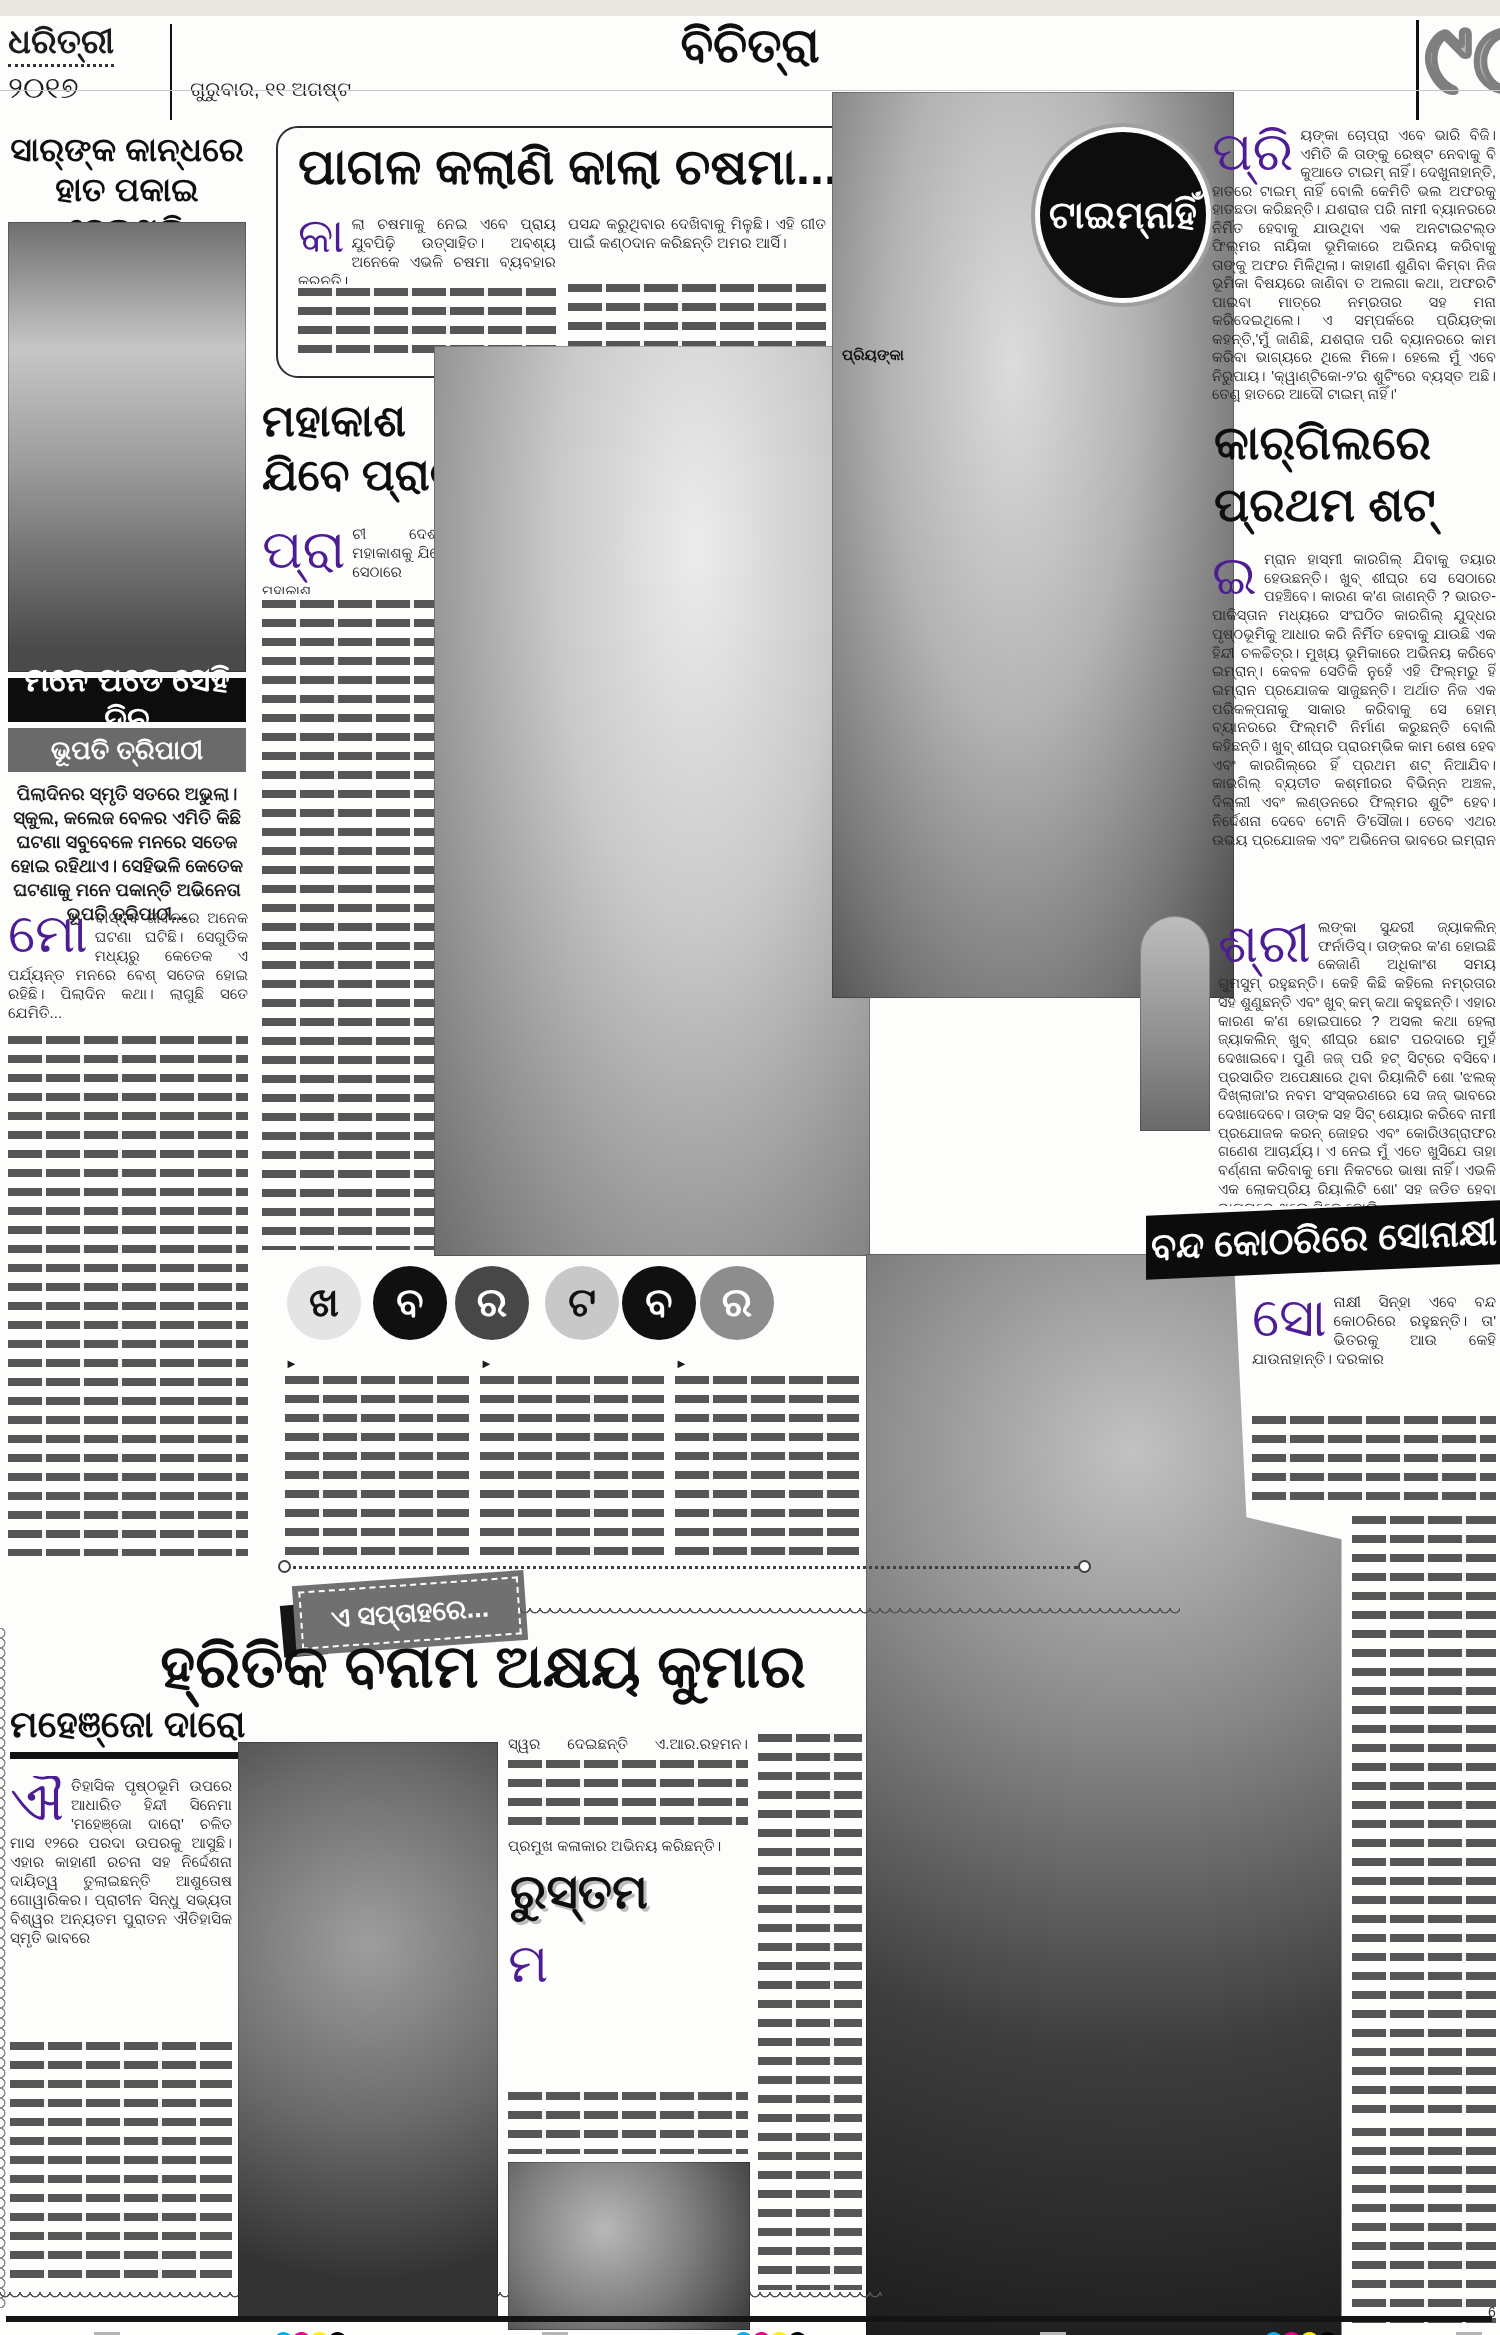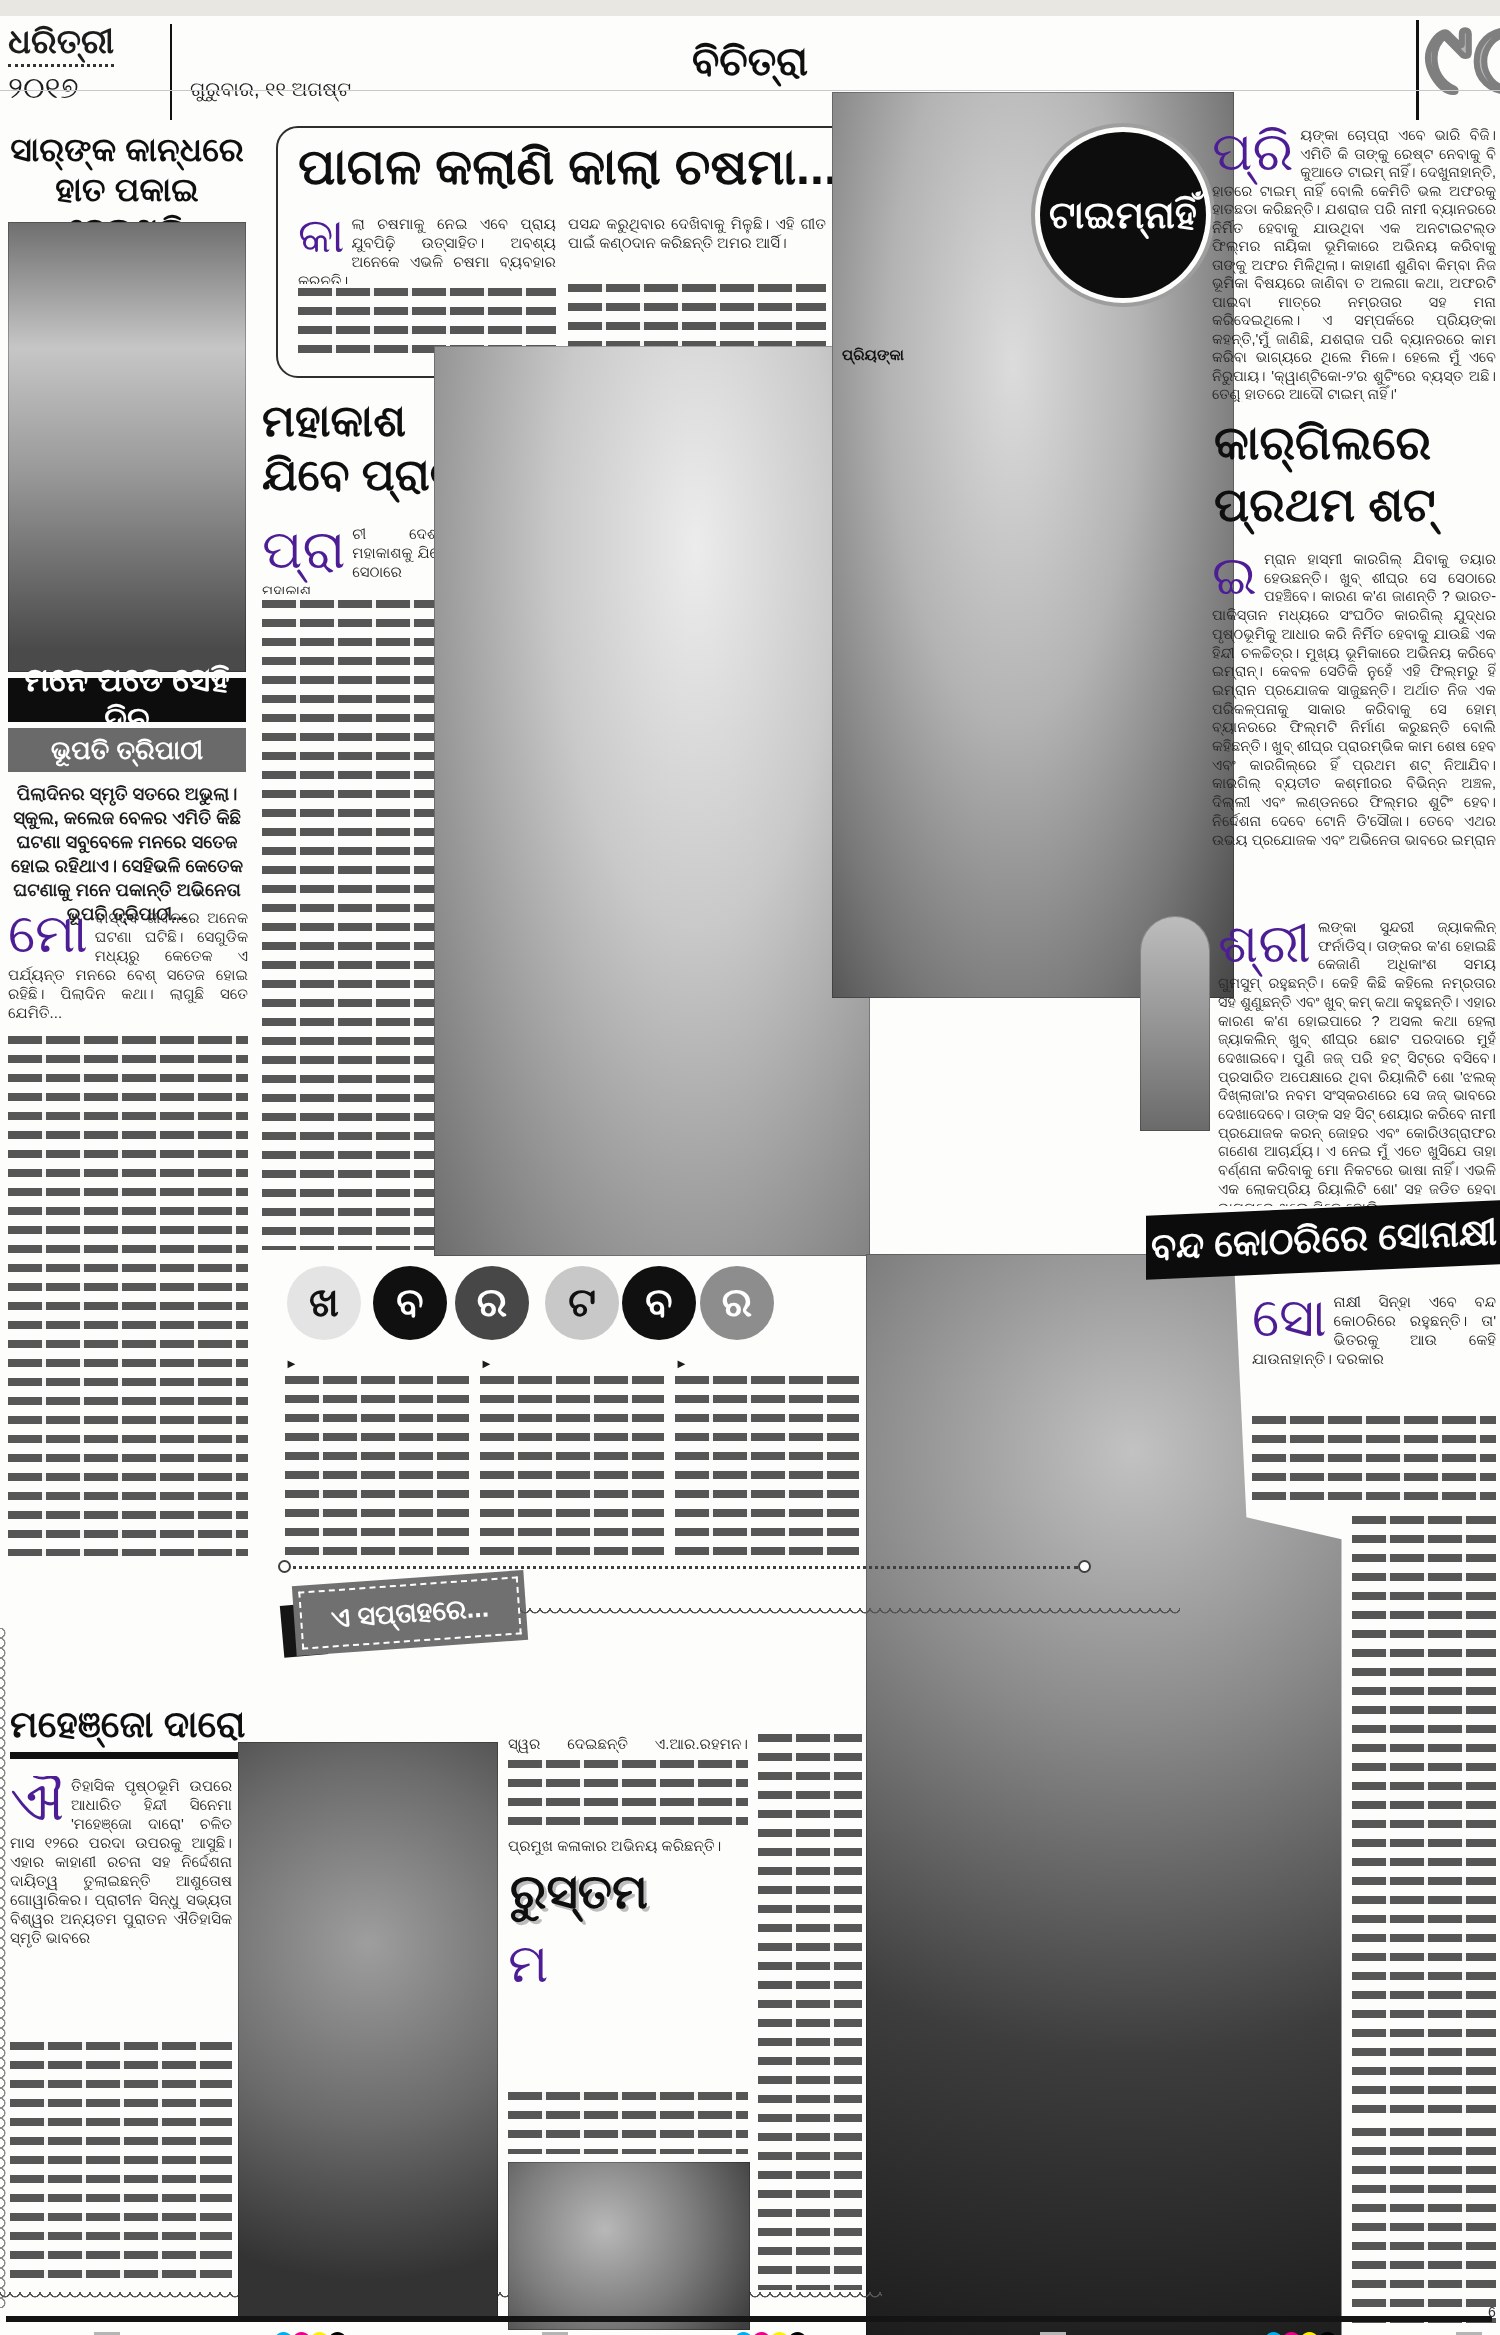--- a/index.html
+++ b/index.html
@@ -36,7 +36,7 @@
   </div>
   <div class="abs" style="left:170px;top:8px;width:2px;height:96px;background:#111;"></div>
   <div class="abs" style="left:190px;top:62px;font-size:20px;">ଗୁରୁବାର, ୧୧ ଅଗଷ୍ଟ</div>
-  <div class="abs hl" style="left:600px;top:23px;width:300px;text-align:center;font-size:40px;">ବିଚିତ୍ରା</div>
+  <div class="abs hl" style="left:600px;top:2px;width:300px;text-align:center;font-size:48px;">ବିଚିତ୍ରା</div>
   <div class="abs" style="left:1416px;top:4px;width:3px;height:100px;background:#111;"></div>
   <div class="abs" style="left:1424px;top:-14px;font-size:98px;font-weight:700;color:#b5b5b5;-webkit-text-stroke:3px #7f7f7f;">୯୦</div>
   <div class="abs" style="left:0;top:74px;width:1500px;height:1px;background:#c8c8c8;"></div>

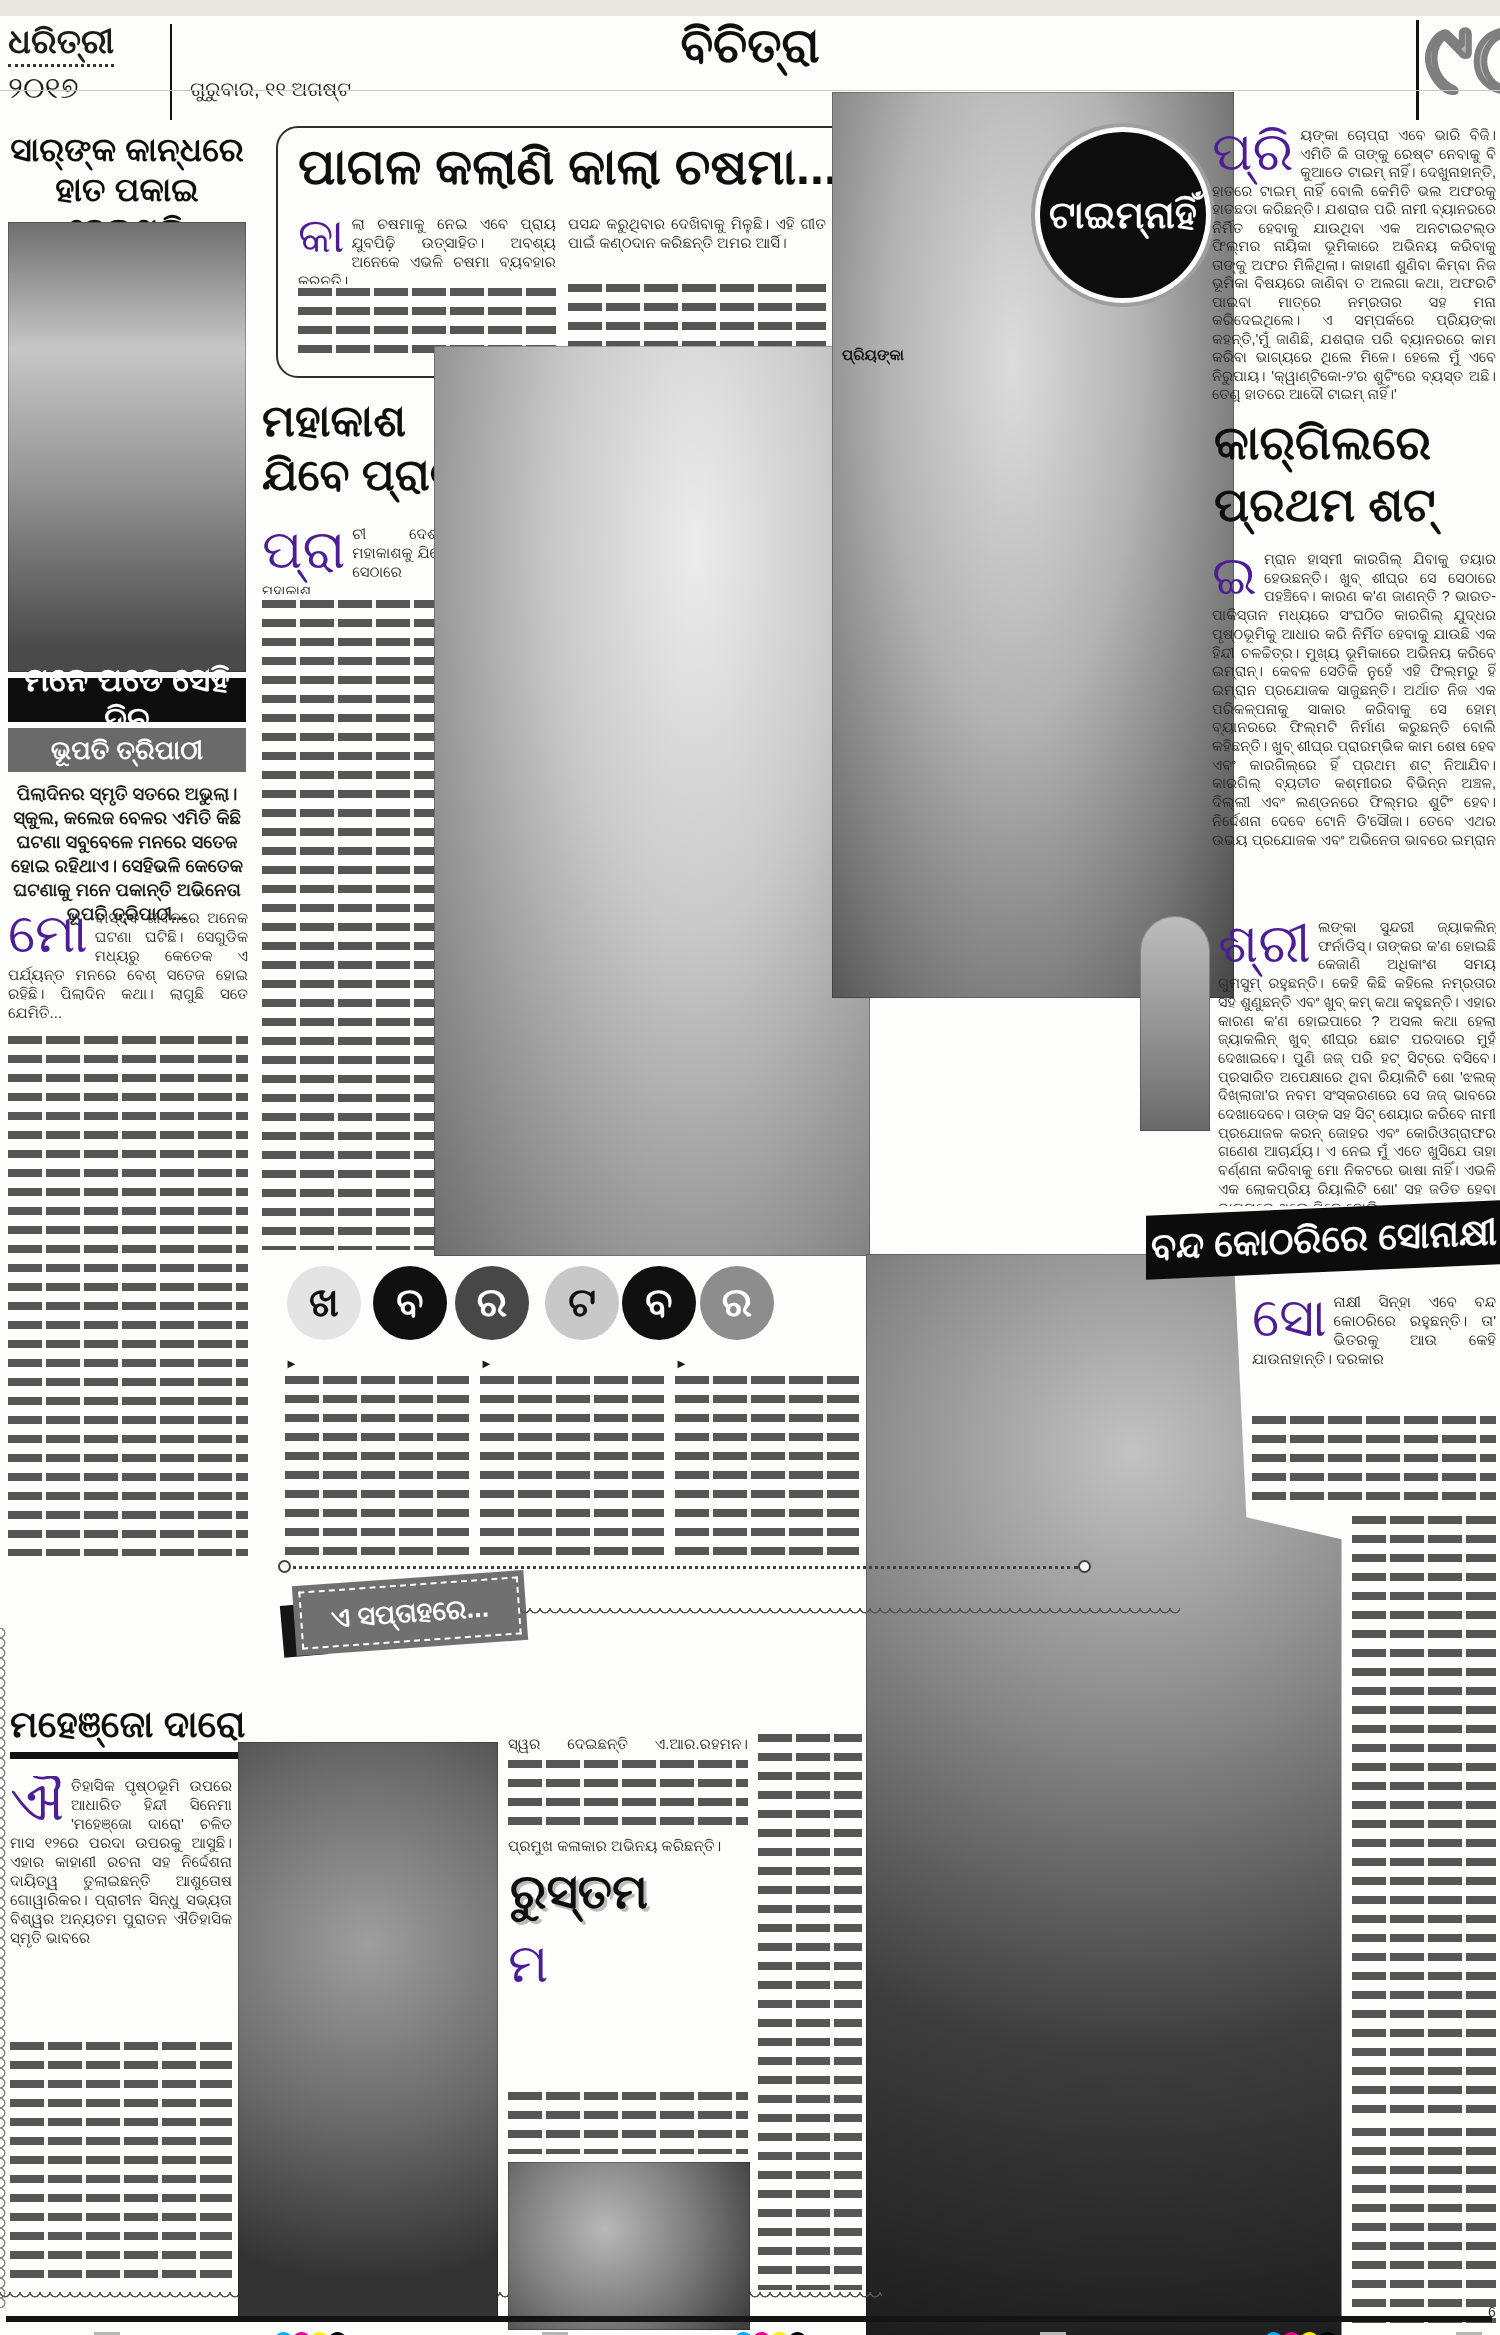--- a/index.html
+++ b/index.html
@@ -137,6 +137,7 @@
   </div>
   <div class="abs wavy" style="left:520px;top:1592px;width:660px;height:10px;"></div>
 
+  <div class="abs hl" style="left:8px;top:1616px;width:950px;text-align:center;font-size:60px;">ହ୍ରିତିକ ବନାମ ଅକ୍ଷୟ କୁମାର</div>
 
   <div class="abs zigzag-v" style="left:0;top:1612px;width:9px;height:680px;"></div>
   <div class="abs wavy" style="left:0;top:2276px;width:882px;height:10px;"></div>

